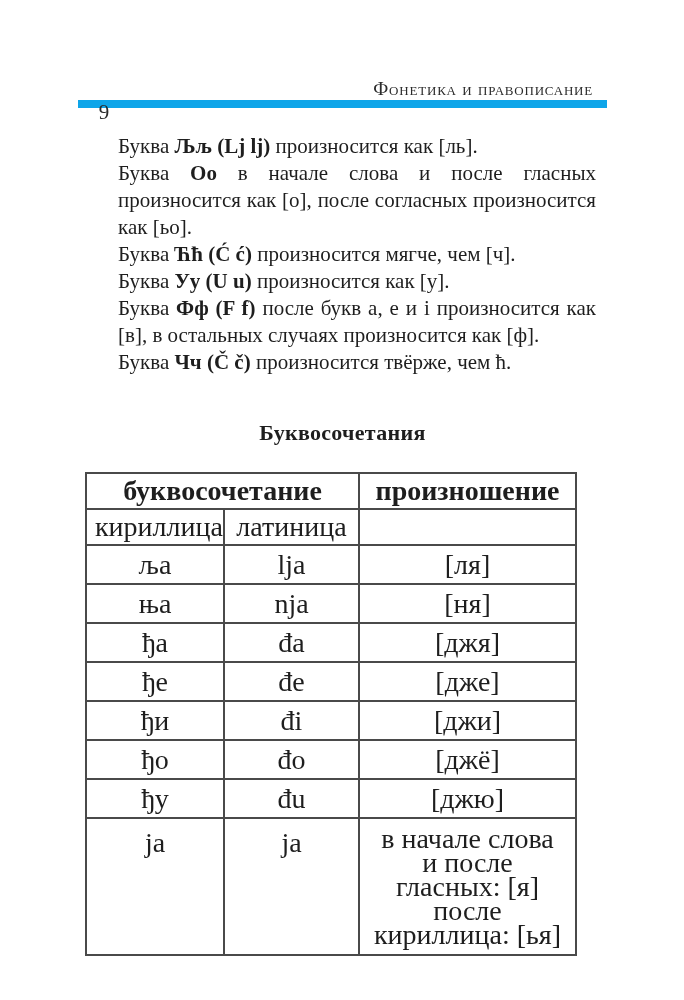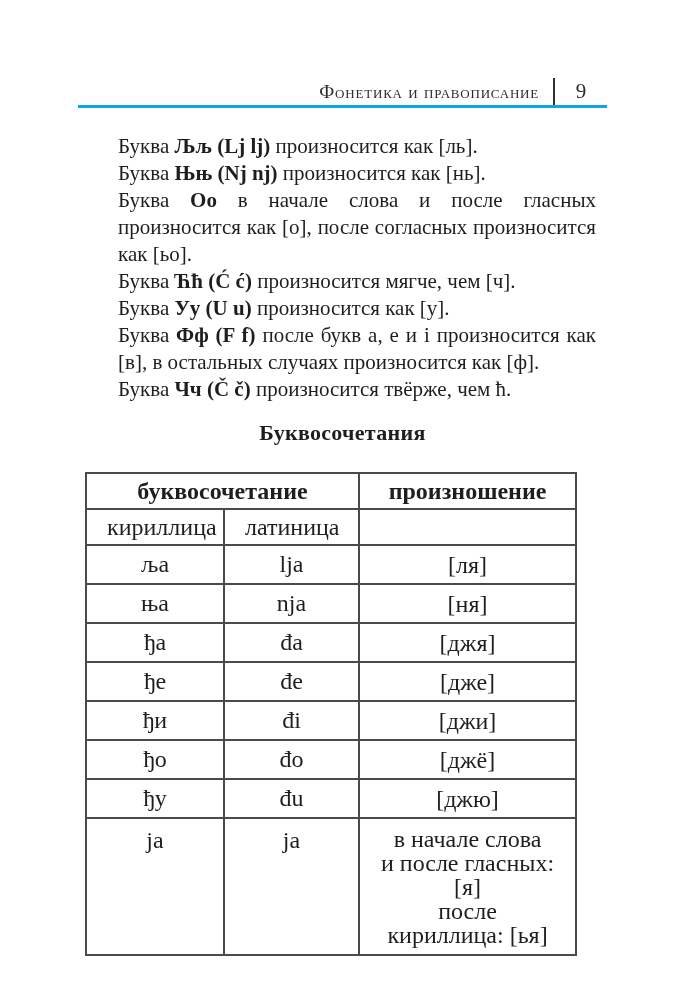--- a/index.html
+++ b/index.html
@@ -12,7 +12,7 @@
   
   .runhead {
     position:absolute; left:78px; top:78px; width:529px; height:30px;
-    border-bottom:3px solid #0ea5e9; display:flex; align-items:stretch;
+    border-bottom:8px solid #0ea5e9; display:flex; align-items:stretch;flex-direction:column;
   }
   .runhead-title {
     flex:1; display:flex; align-items:center; justify-content:flex-end;

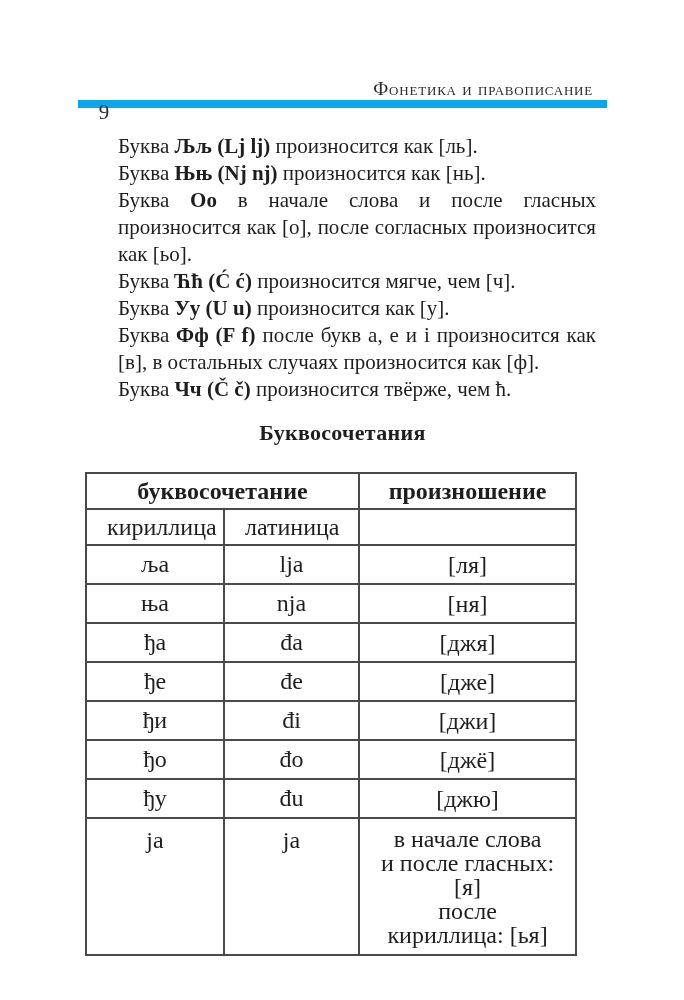--- a/index.html
+++ b/index.html
@@ -65,7 +65,6 @@
 
   <div class="content">
       <p><span>Буква </span><span class="b">Љљ (Lj lj)</span><span> произносится как [ль].</span></p>
-      <p><span>Буква </span><span class="b">Њњ (Nj nj)</span><span> произносится как [нь].</span></p>
       <p><span>Буква </span><span class="b">Оо</span><span> в начале слова и после гласных произносится как [о], после согласных произносится как [ьо].</span></p>
       <p><span>Буква </span><span class="b">Ћћ (Ć ć)</span><span> произносится мягче, чем [ч].</span></p>
       <p><span>Буква </span><span class="b">Уу (U u)</span><span> произносится как [у].</span></p>

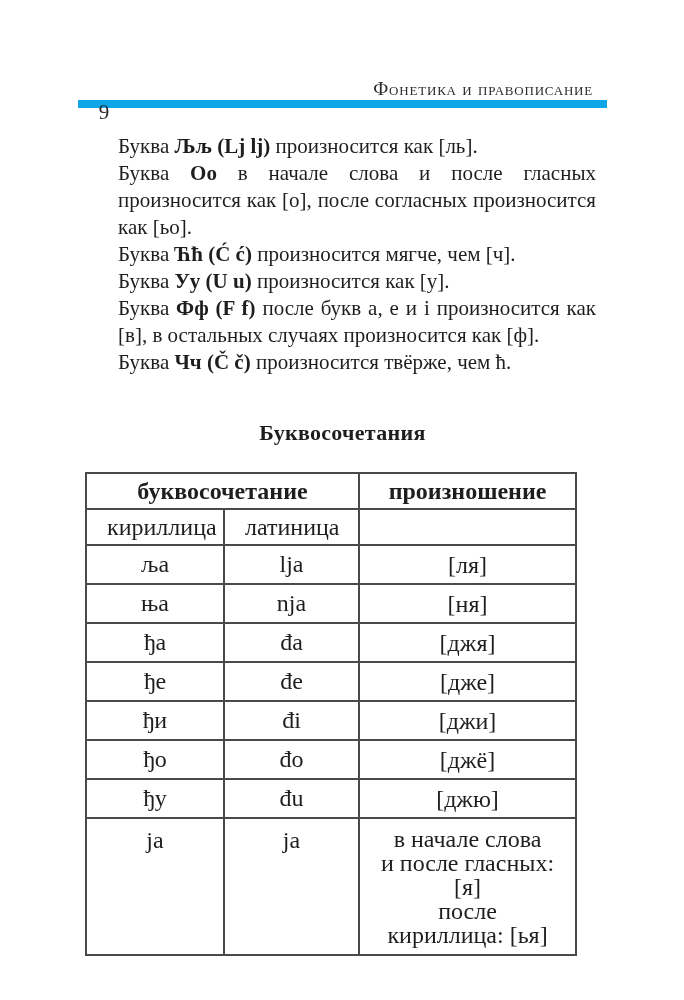--- a/index.html
+++ b/index.html
@@ -43,7 +43,7 @@
   }
   table.combo th, table.combo td {
     border:2px solid #4a4a4a; text-align:center; vertical-align:middle;
-    font-size:24px; padding:0 20px;
+    font-size:28px; padding:0 8px;
   }
   table.combo thead tr { height:36px; }
   table.combo thead th { font-weight:700; }

